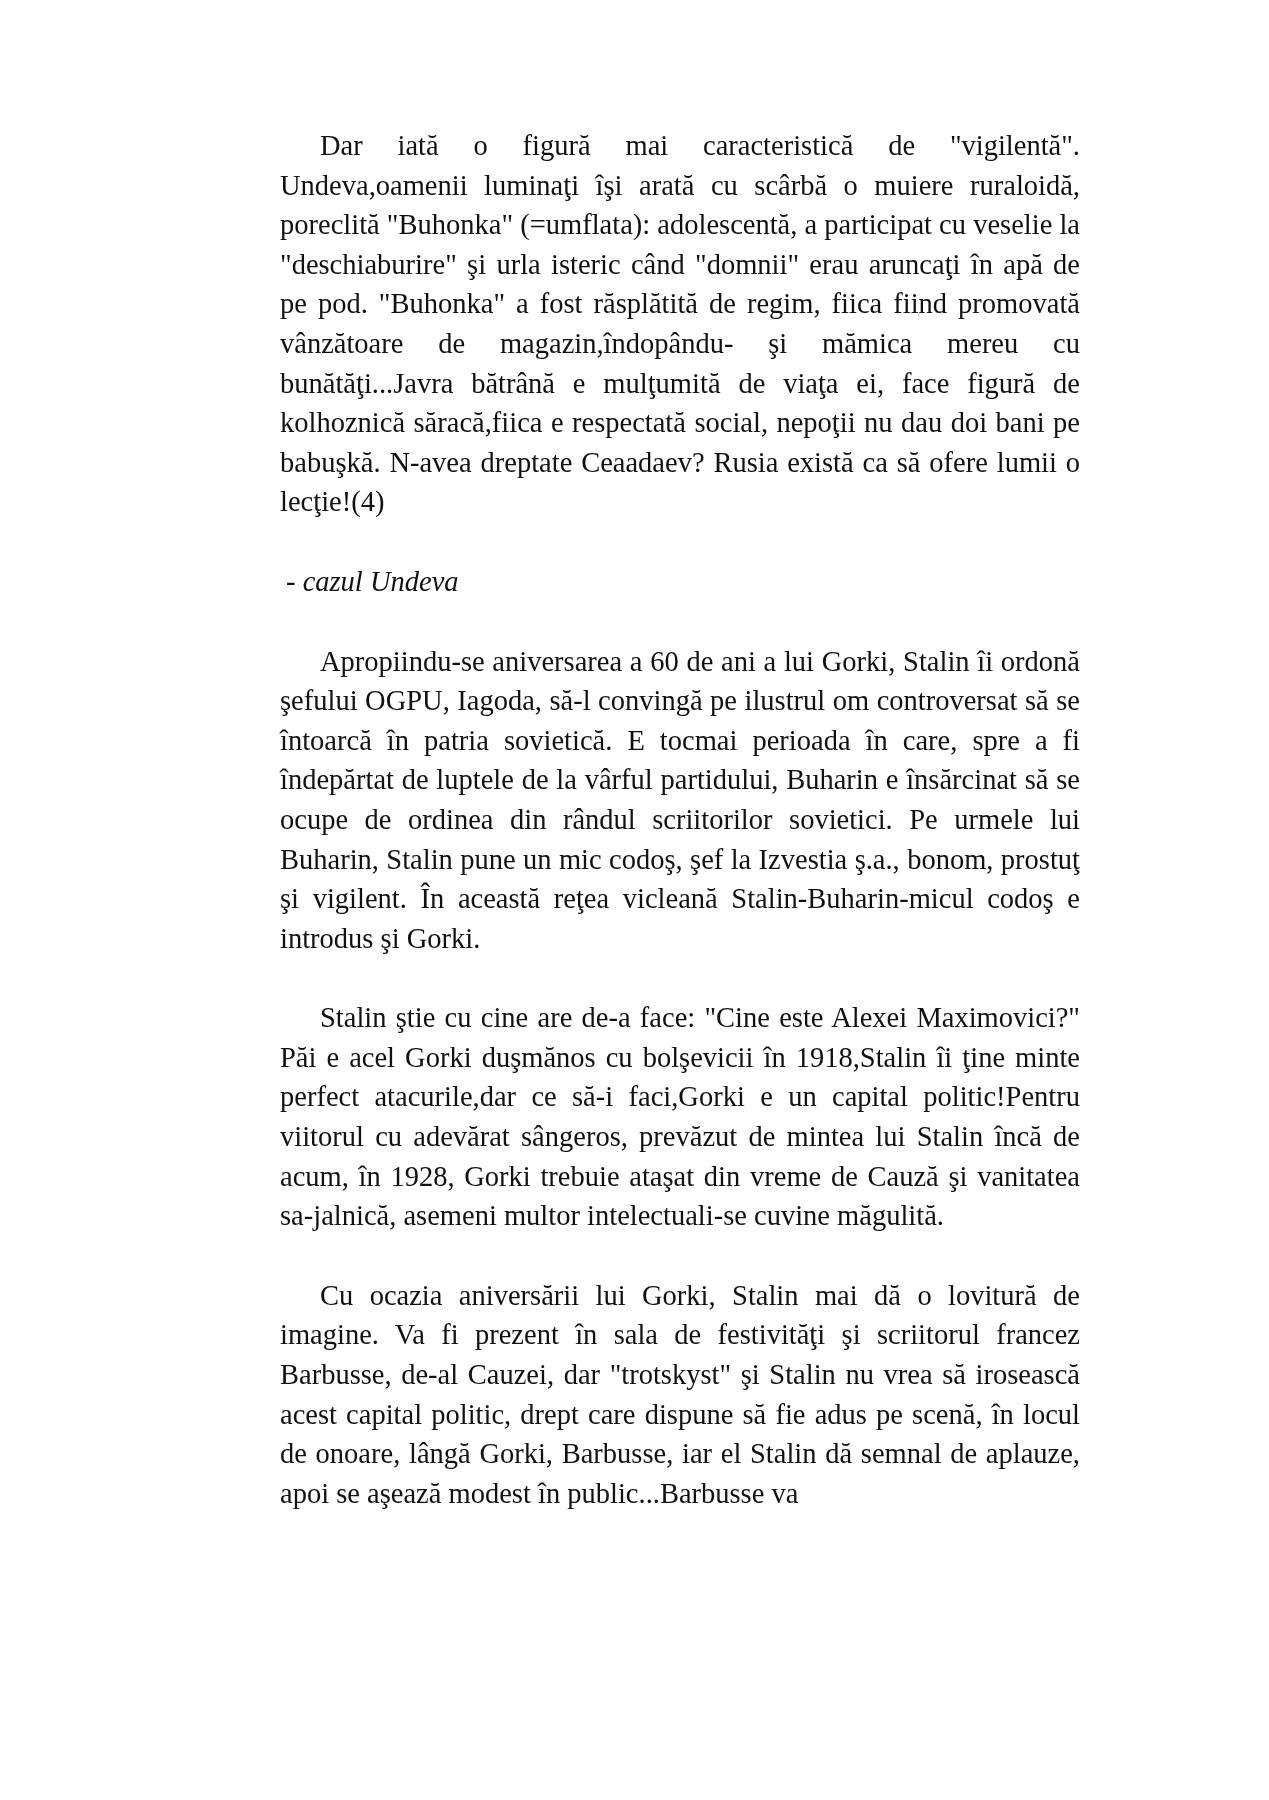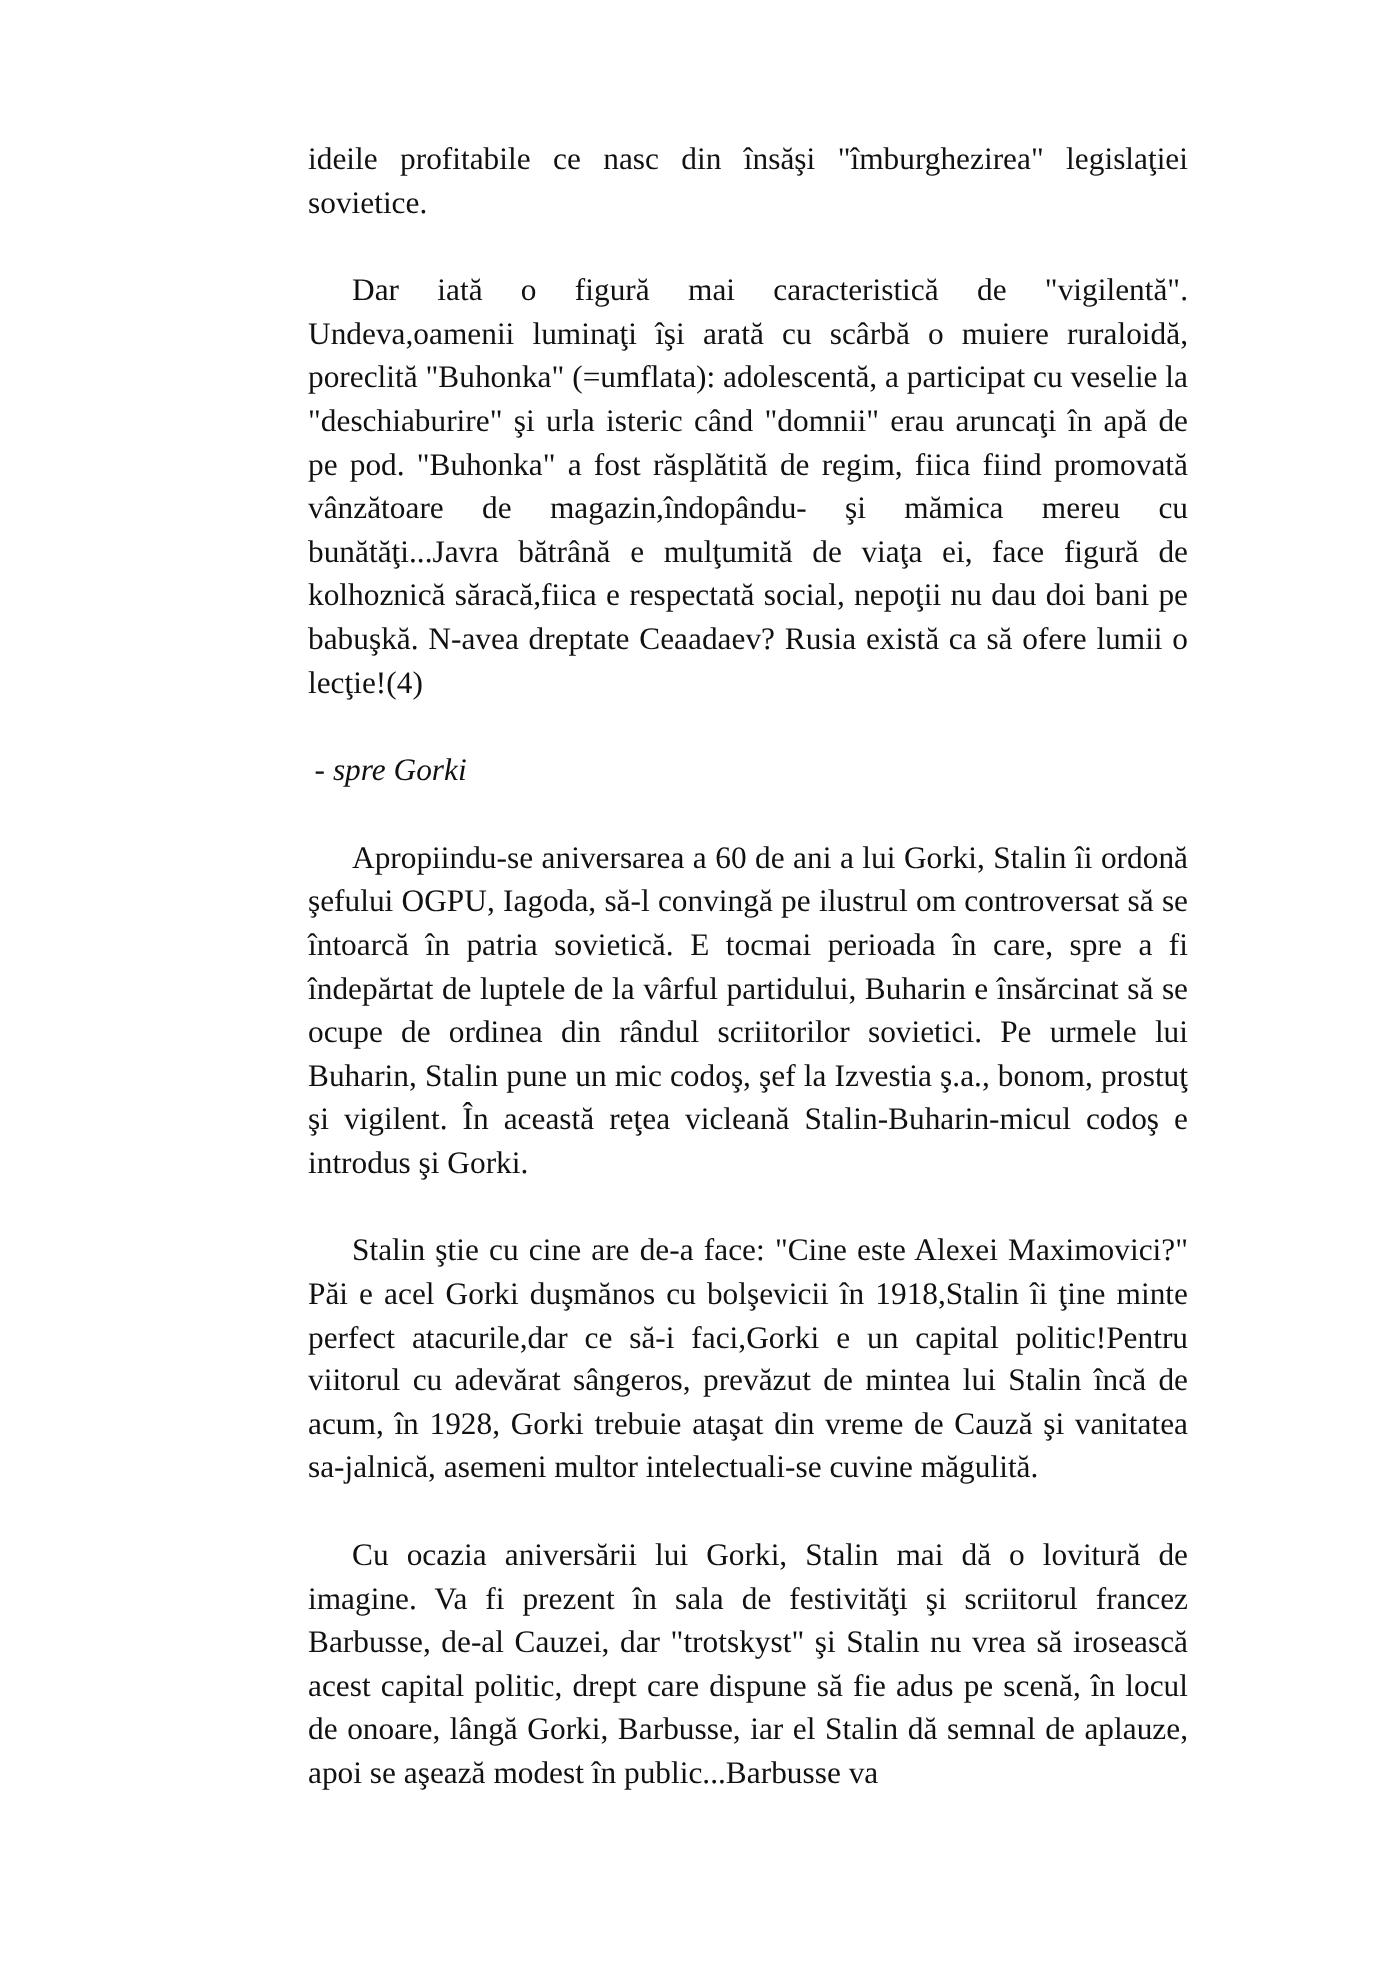--- a/index.html
+++ b/index.html
@@ -67,7 +67,6 @@
 <div class="page">
   <div class="text-block">
 
-    <p class="para no-indent">ideile profitabile ce nasc din însăşi "îmburghezirea" legislaţiei sovietice.</p>
 
     <p class="para">Dar iată o figură mai caracteristică de "vigilentă". Undeva,oamenii luminaţi îşi arată cu scârbă o muiere ruraloidă, poreclită "Buhonka" (=umflata): adolescentă, a participat cu veselie la "deschiaburire" şi urla isteric când "domnii" erau aruncaţi în apă de pe pod. "Buhonka" a fost răsplătită de regim, fiica fiind promovată vânzătoare de magazin,îndopându- şi mămica mereu   cu bunătăţi...Javra bătrână e mulţumită de viaţa ei, face figură de kolhoznică săracă,fiica e respectată social, nepoţii nu dau doi bani pe babuşkă. N-avea dreptate Ceaadaev? Rusia există ca să ofere lumii o lecţie!(4)</p>
 

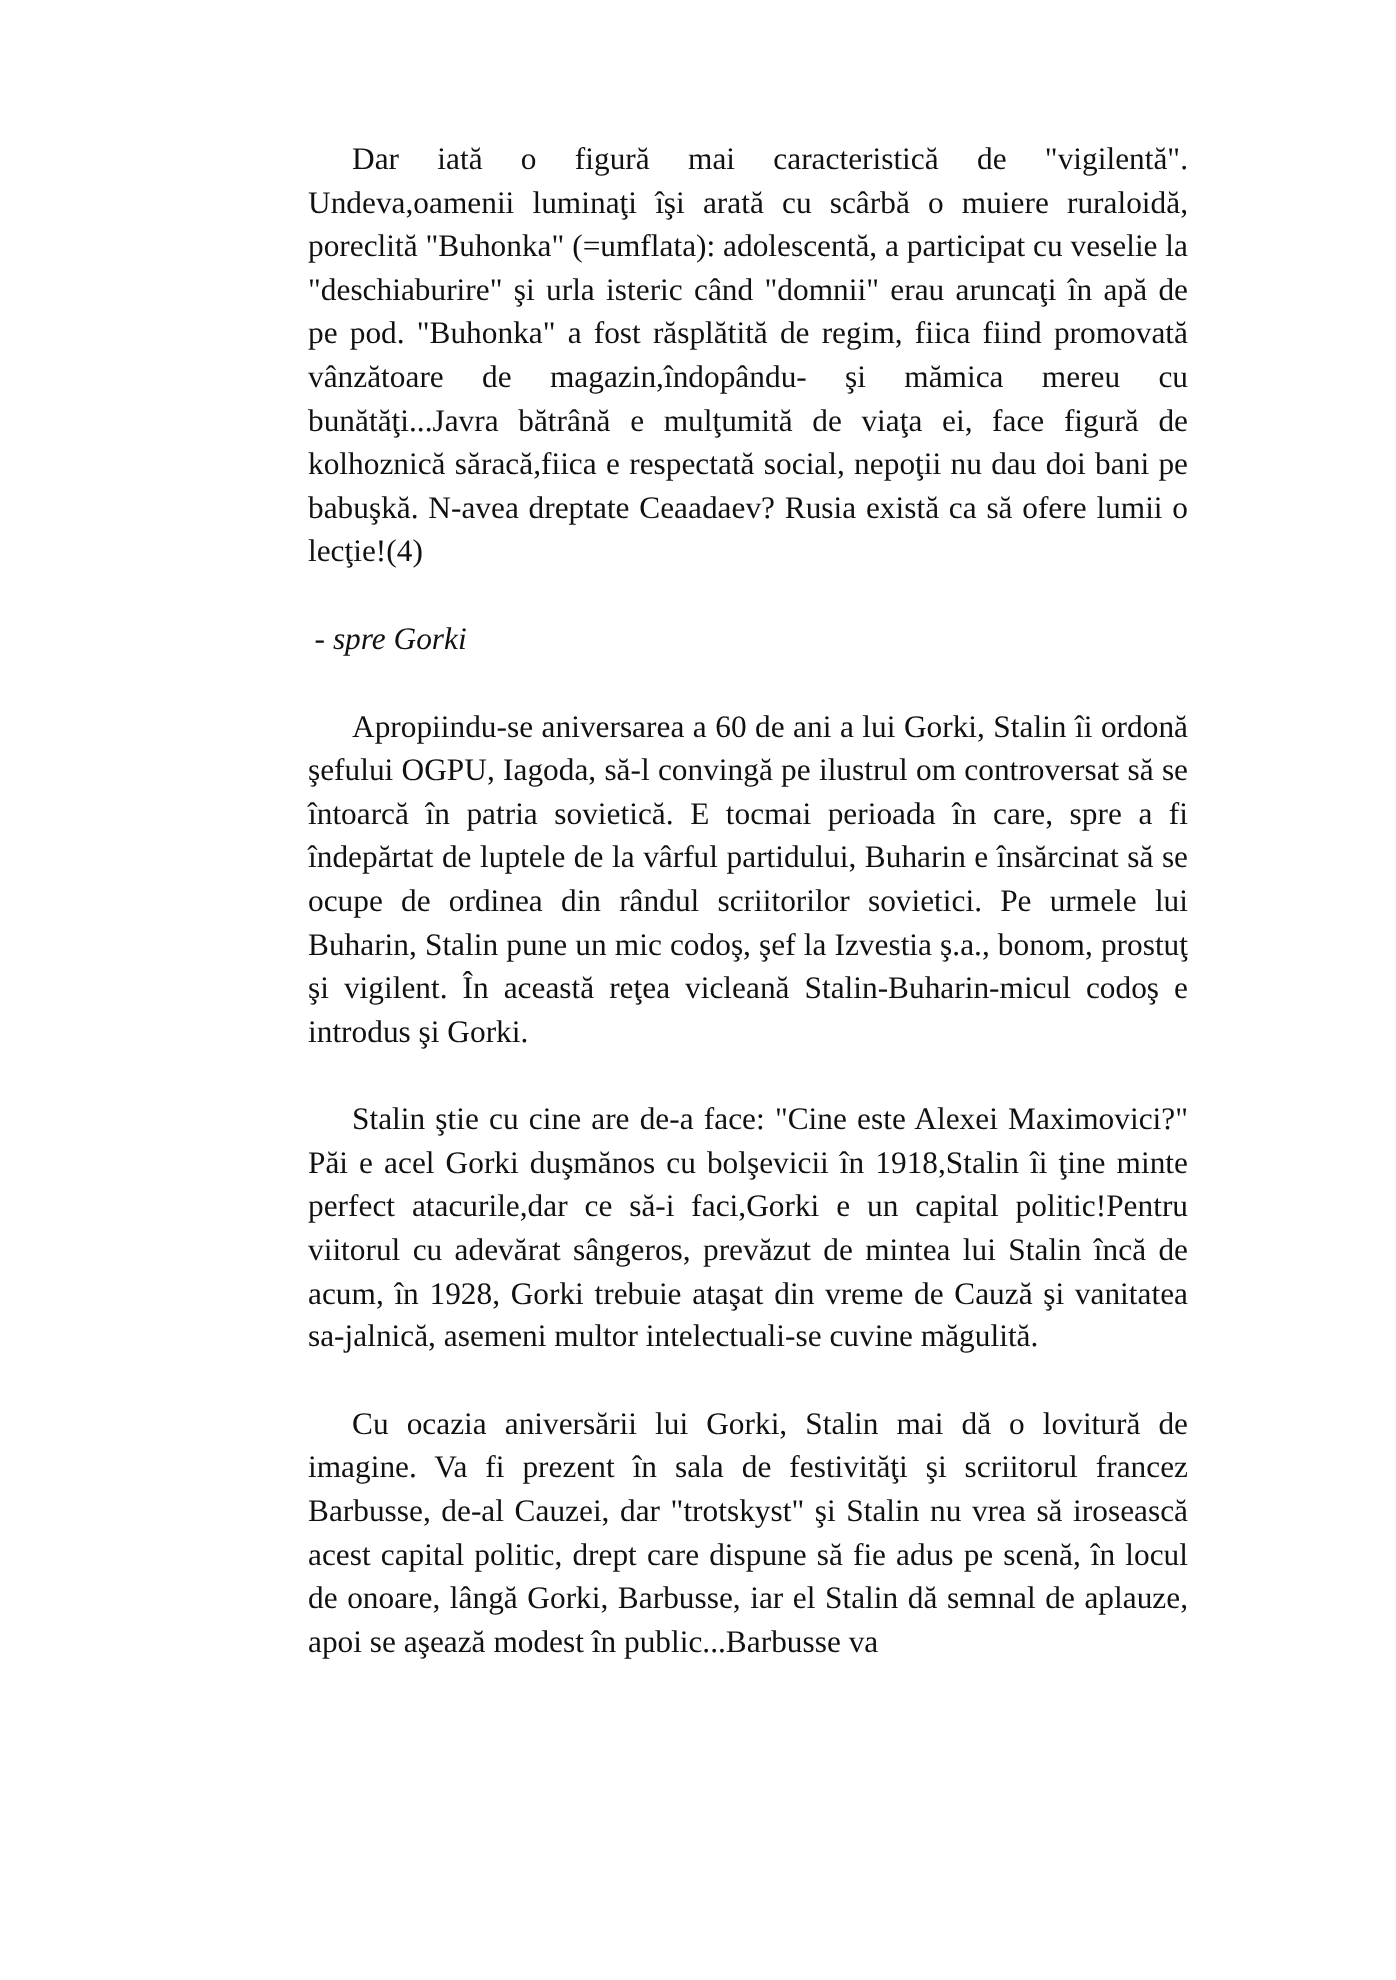--- a/index.html
+++ b/index.html
@@ -71,7 +71,7 @@
     <p class="para">Dar iată o figură mai caracteristică de "vigilentă". Undeva,oamenii luminaţi îşi arată cu scârbă o muiere ruraloidă, poreclită "Buhonka" (=umflata): adolescentă, a participat cu veselie la "deschiaburire" şi urla isteric când "domnii" erau aruncaţi în apă de pe pod. "Buhonka" a fost răsplătită de regim, fiica fiind promovată vânzătoare de magazin,îndopându- şi mămica mereu   cu bunătăţi...Javra bătrână e mulţumită de viaţa ei, face figură de kolhoznică săracă,fiica e respectată social, nepoţii nu dau doi bani pe babuşkă. N-avea dreptate Ceaadaev? Rusia există ca să ofere lumii o lecţie!(4)</p>
 
     <p class="section-heading">
-      <span class="dash">- </span><span class="title">spre Gorki</span>
+      <span class="dash">- </span><span class="title">cazul Undeva</span>
     </p>
 
     <p class="para">Apropiindu-se aniversarea a 60 de ani a lui Gorki, Stalin îi ordonă şefului OGPU, Iagoda, să-l convingă pe ilustrul om controversat să se întoarcă în patria sovietică. E tocmai perioada în care, spre a fi îndepărtat de luptele de la vârful partidului, Buharin e însărcinat să se ocupe de ordinea din rândul scriitorilor sovietici. Pe urmele lui Buharin, Stalin pune un mic codoş, şef la Izvestia ş.a., bonom, prostuţ şi vigilent. În această reţea vicleană Stalin-Buharin-micul codoş e introdus şi Gorki.</p>

